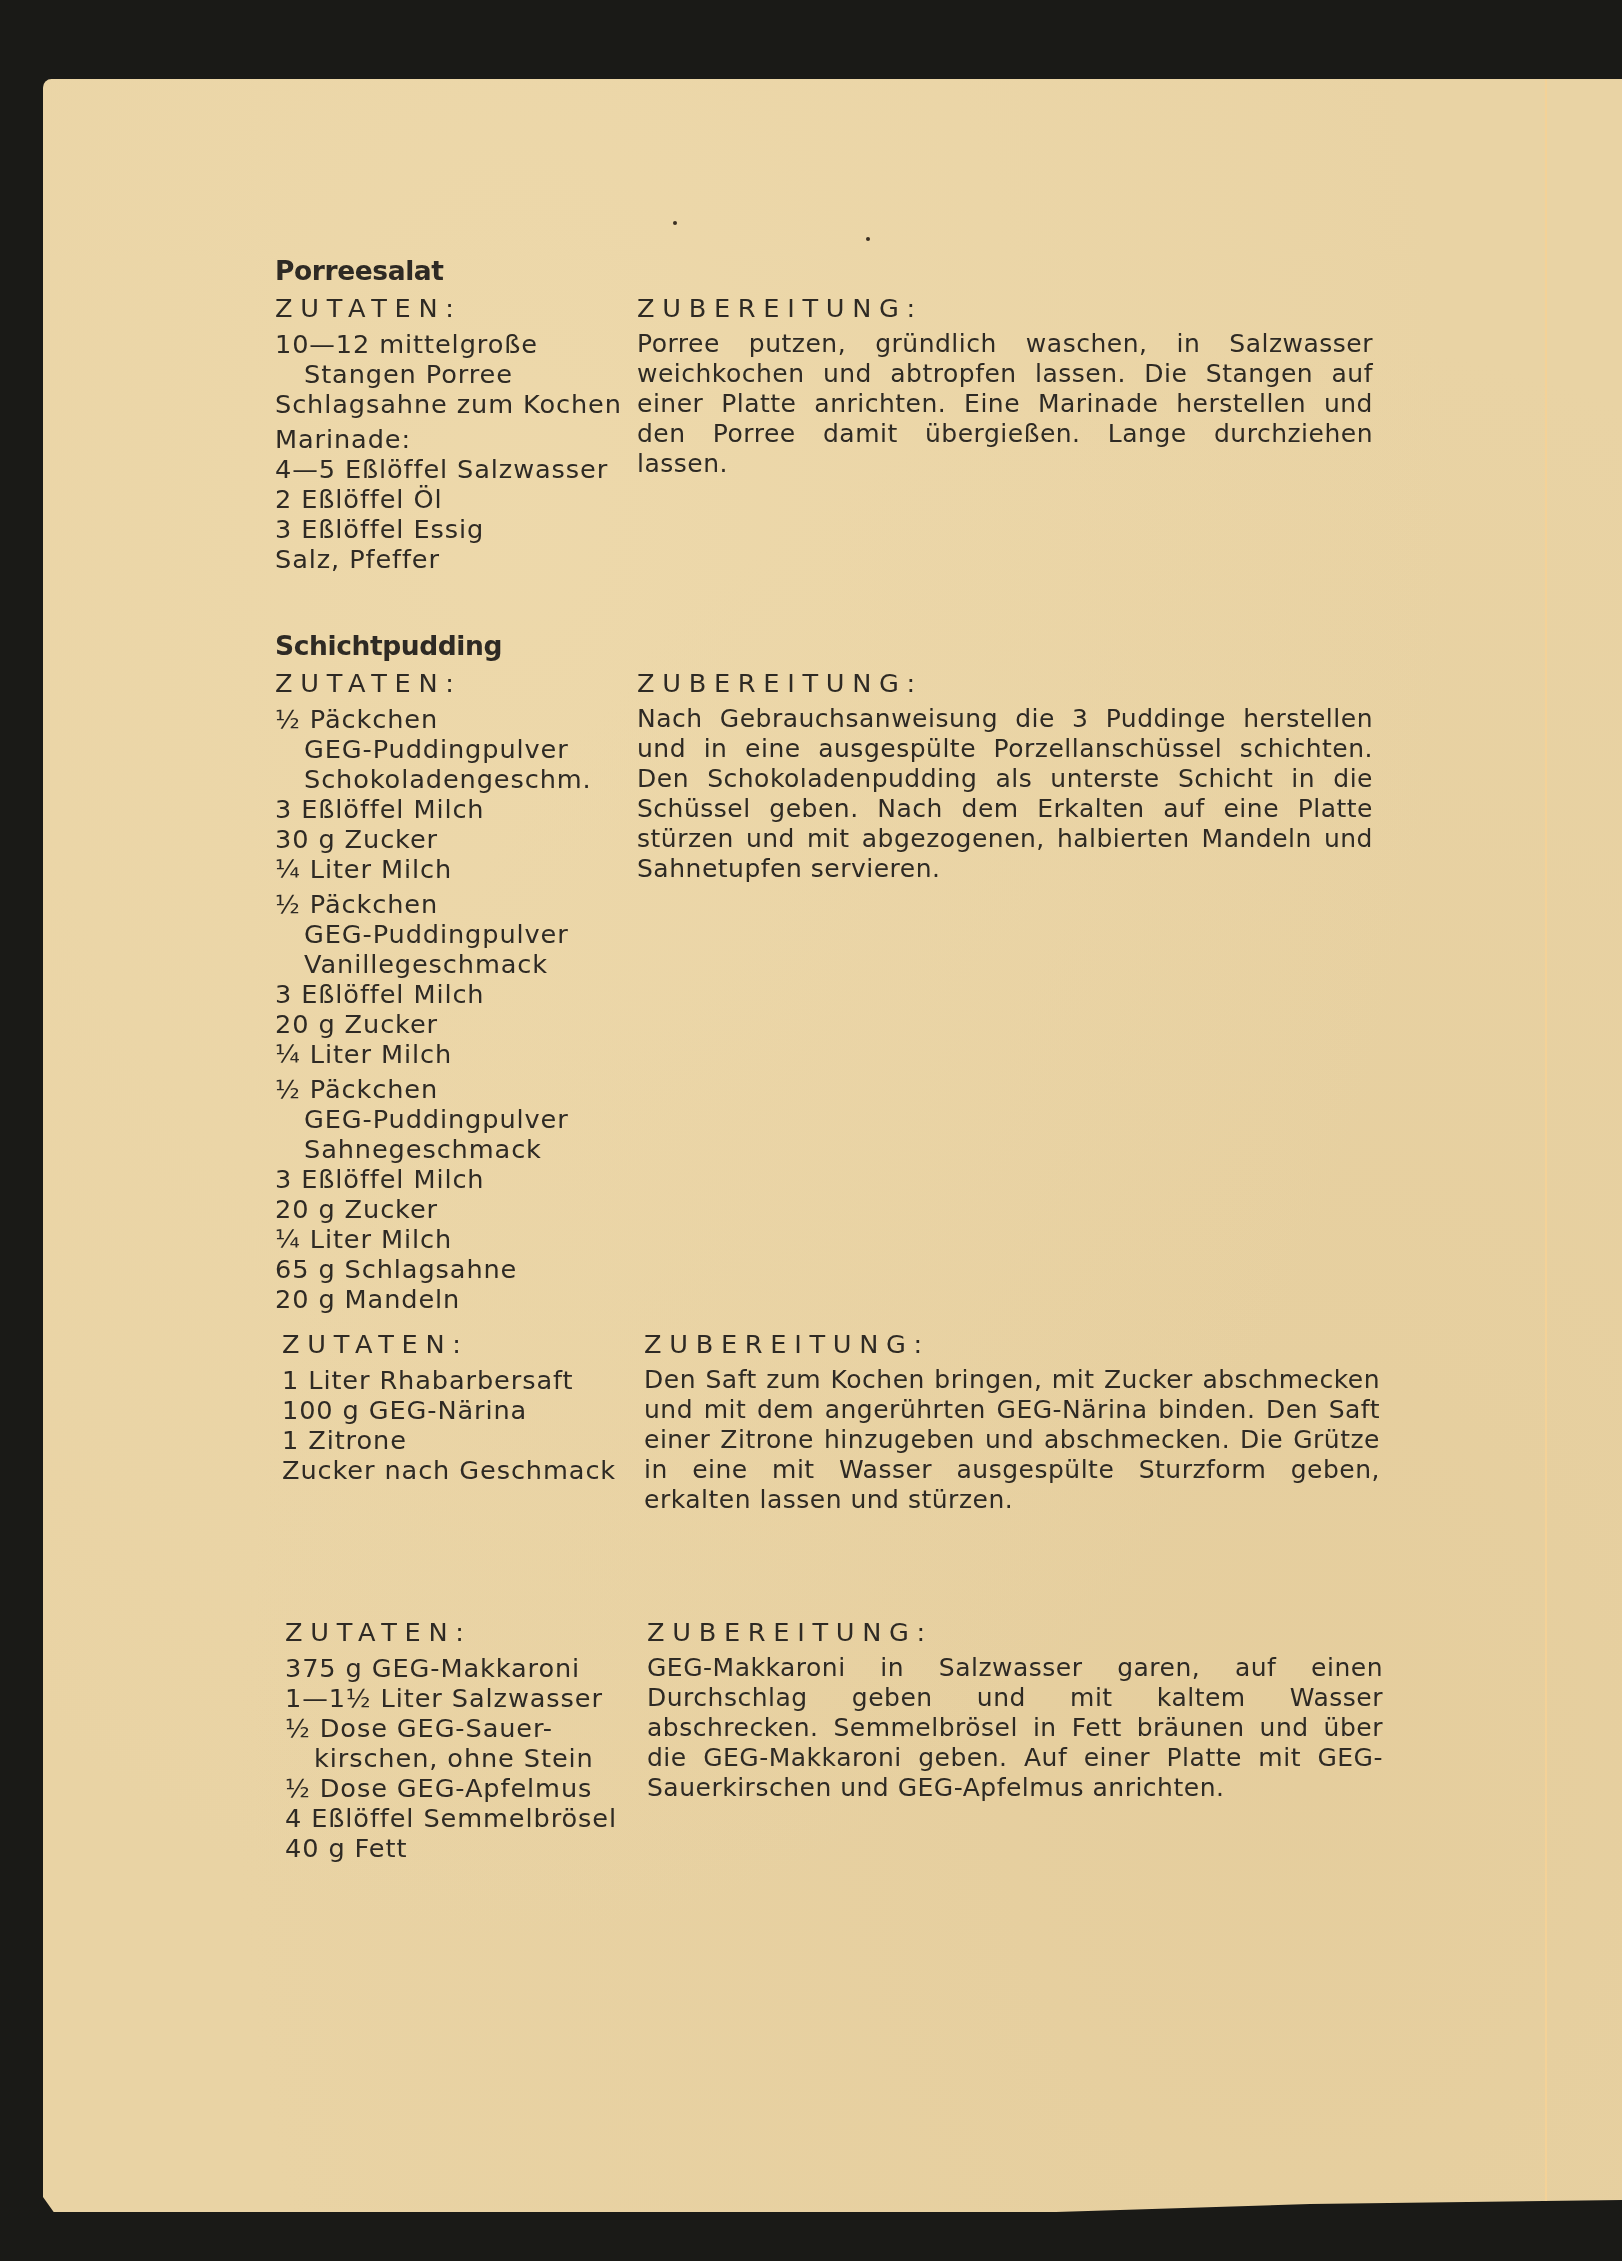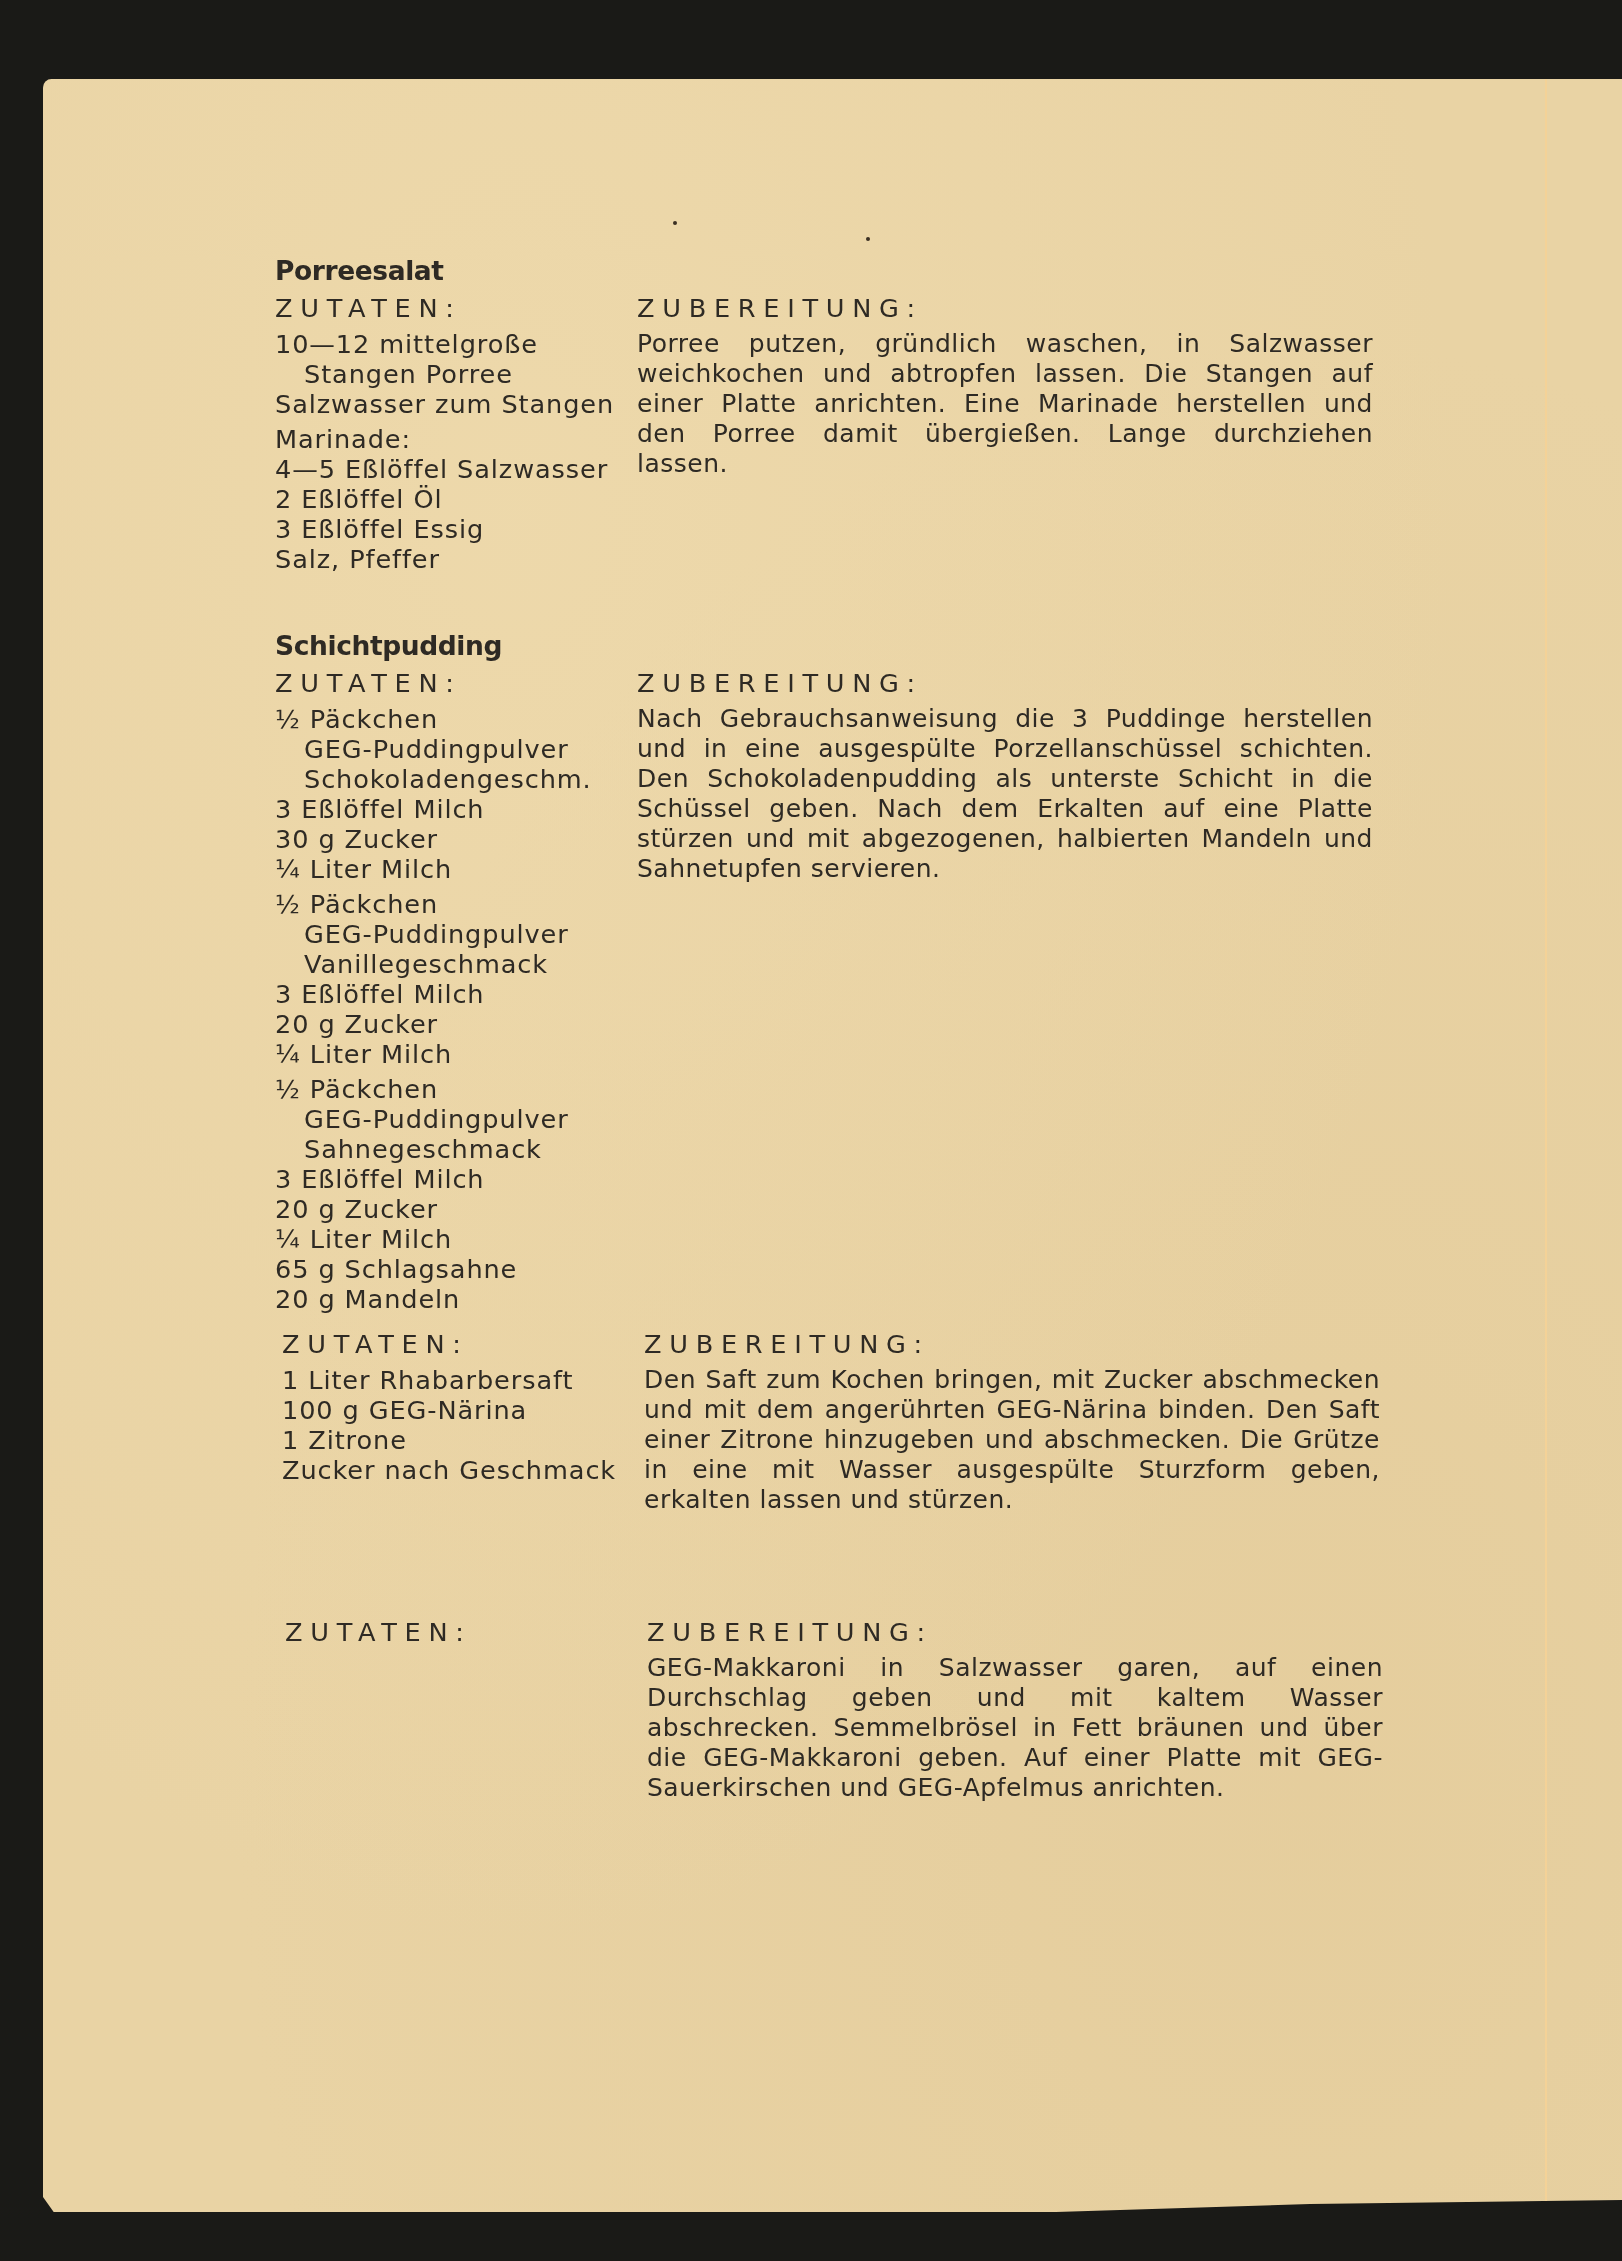--- a/index.html
+++ b/index.html
@@ -63,7 +63,7 @@
         <ul class="ing-list">
           <li>10—12 mittelgroße</li>
           <li class="indent">Stangen Porree</li>
-          <li>Salzwasser zum Stangen</li>
+          <li>Schlagsahne zum Kochen</li>
           <li class="gap">Marinade:</li>
           <li>4—5 Eßlöffel Salzwasser</li>
           <li>2 Eßlöffel Öl</li>

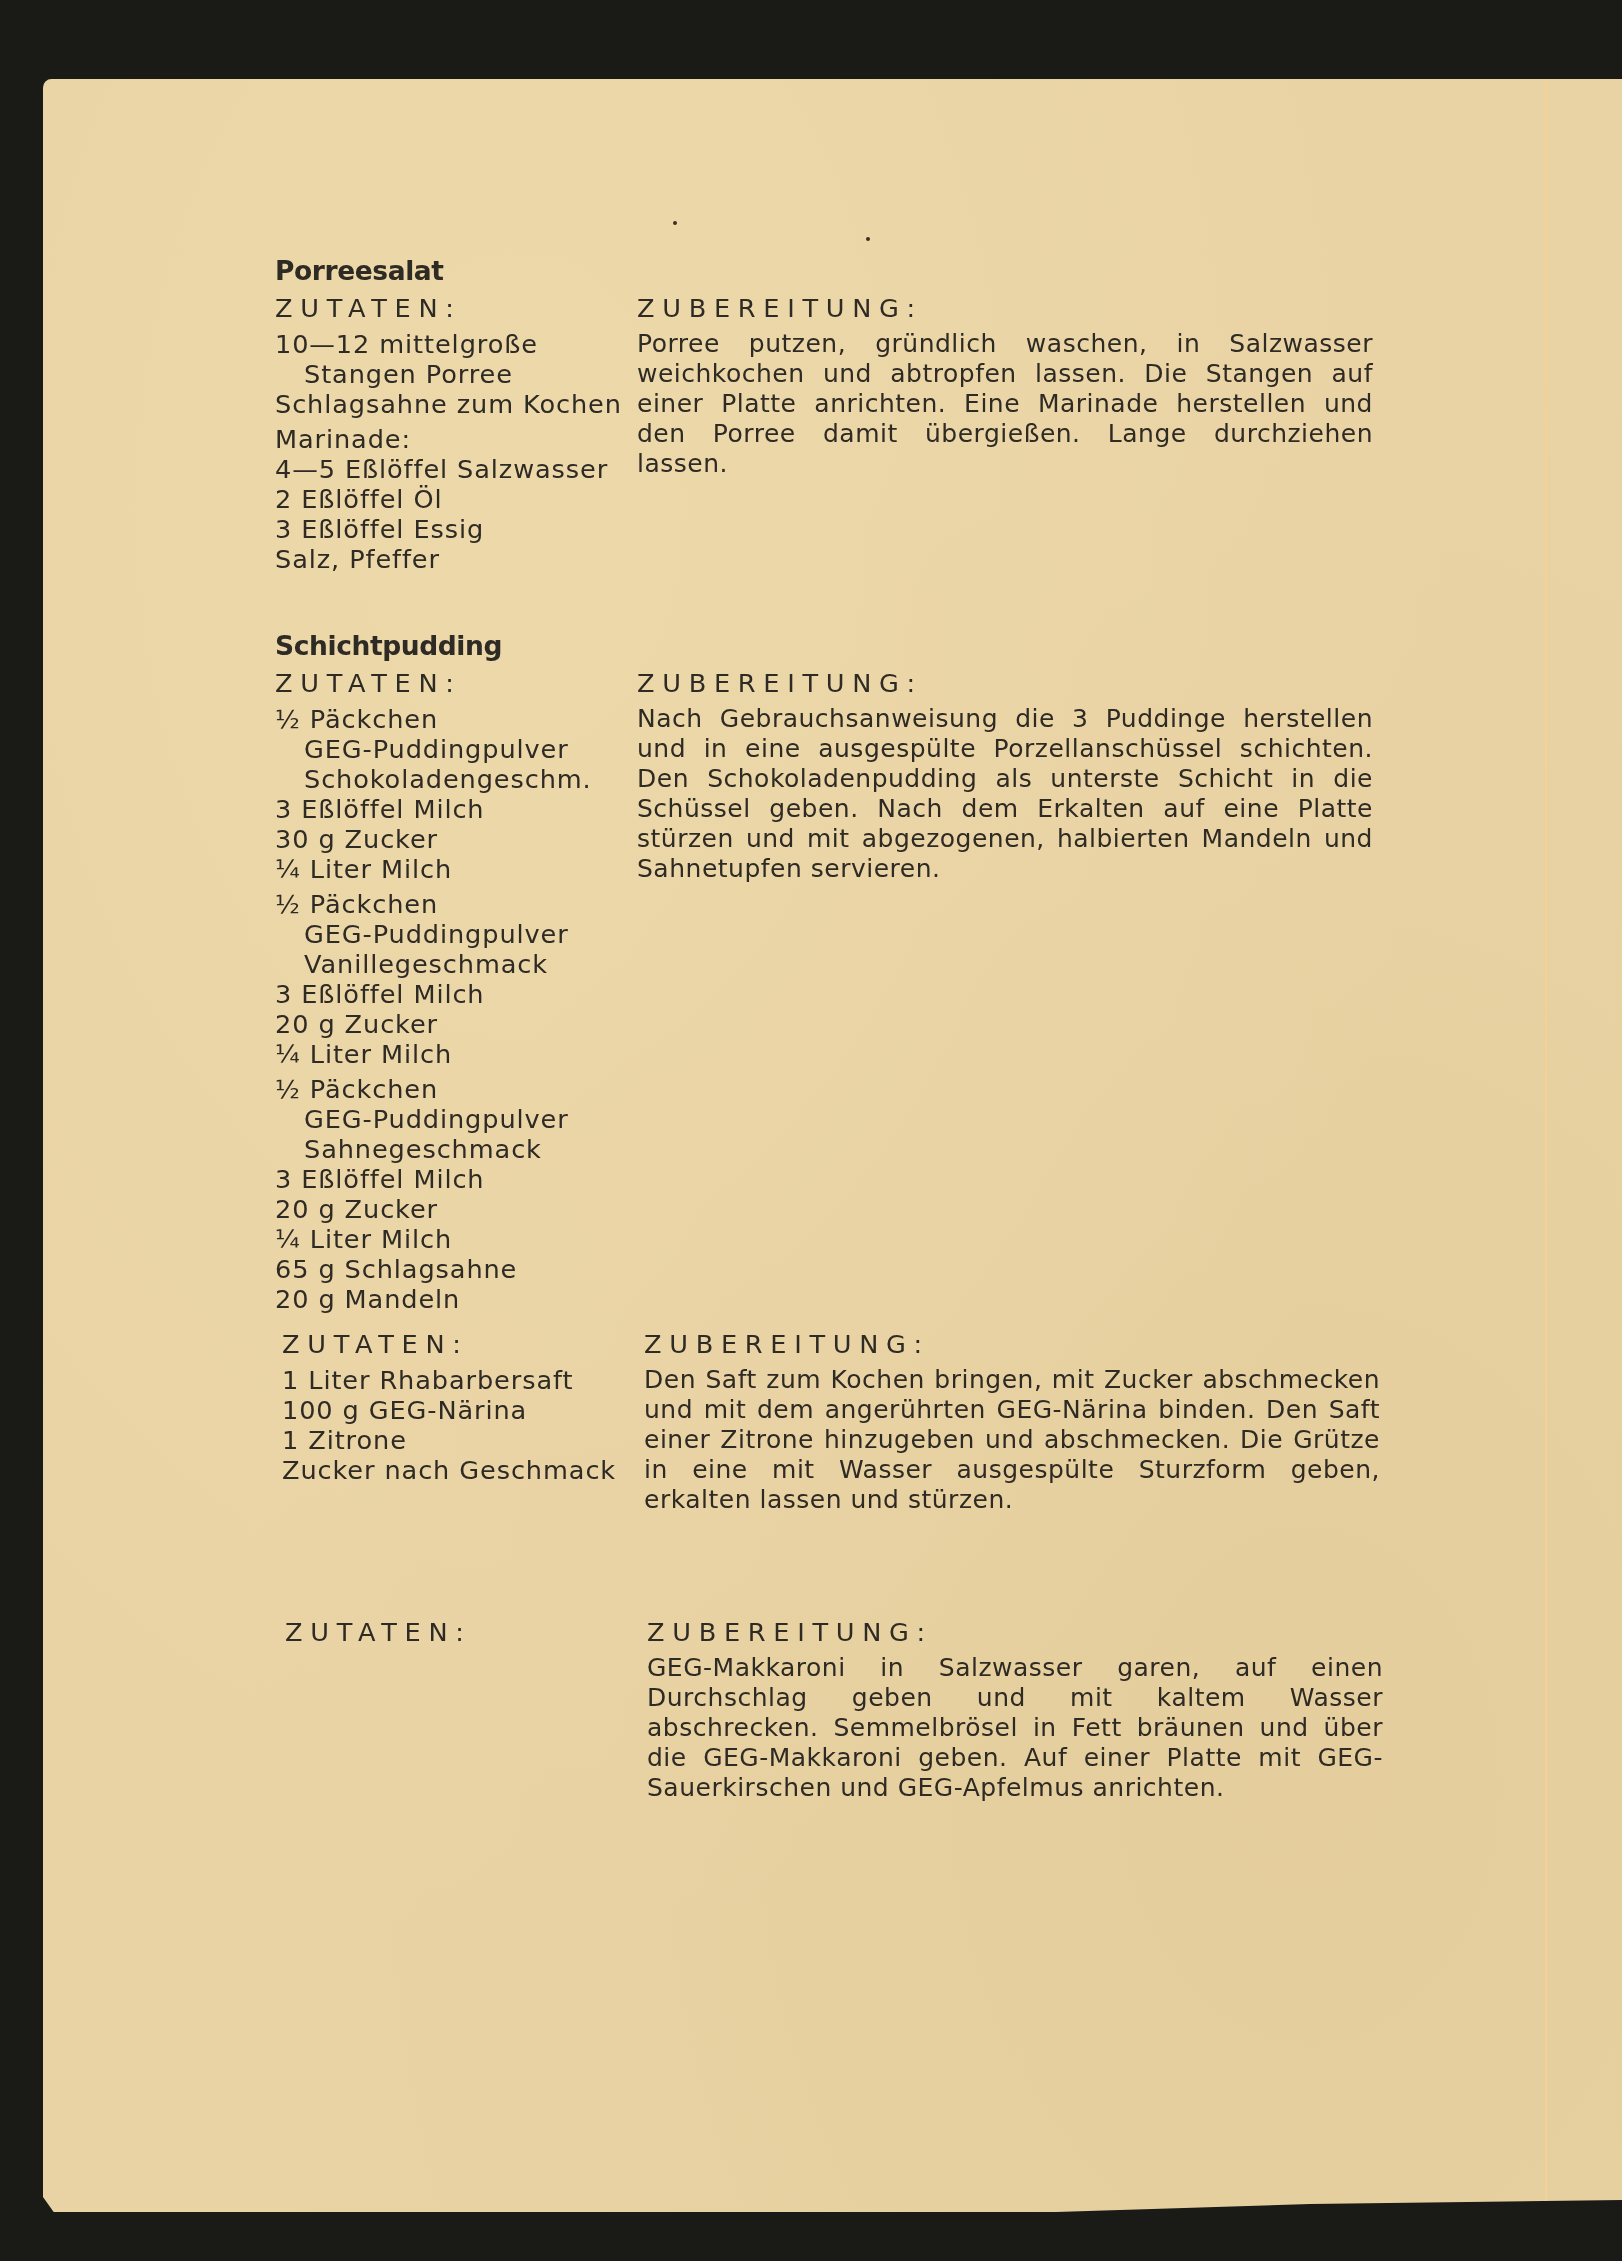--- a/index.html
+++ b/index.html
@@ -135,6 +135,15 @@
     <div class="cols">
       <div class="col-left">
         <div class="section-label">ZUTATEN:</div>
+        <ul class="ing-list">
+          <li>375 g GEG-Makkaroni</li>
+          <li>1—1½ Liter Salzwasser</li>
+          <li>½ Dose GEG-Sauer-</li>
+          <li class="indent">kirschen, ohne Stein</li>
+          <li>½ Dose GEG-Apfelmus</li>
+          <li>4 Eßlöffel Semmelbrösel</li>
+          <li>40 g Fett</li>
+        </ul>
       </div>
       <div class="col-right">
         <div class="section-label">ZUBEREITUNG:</div>

